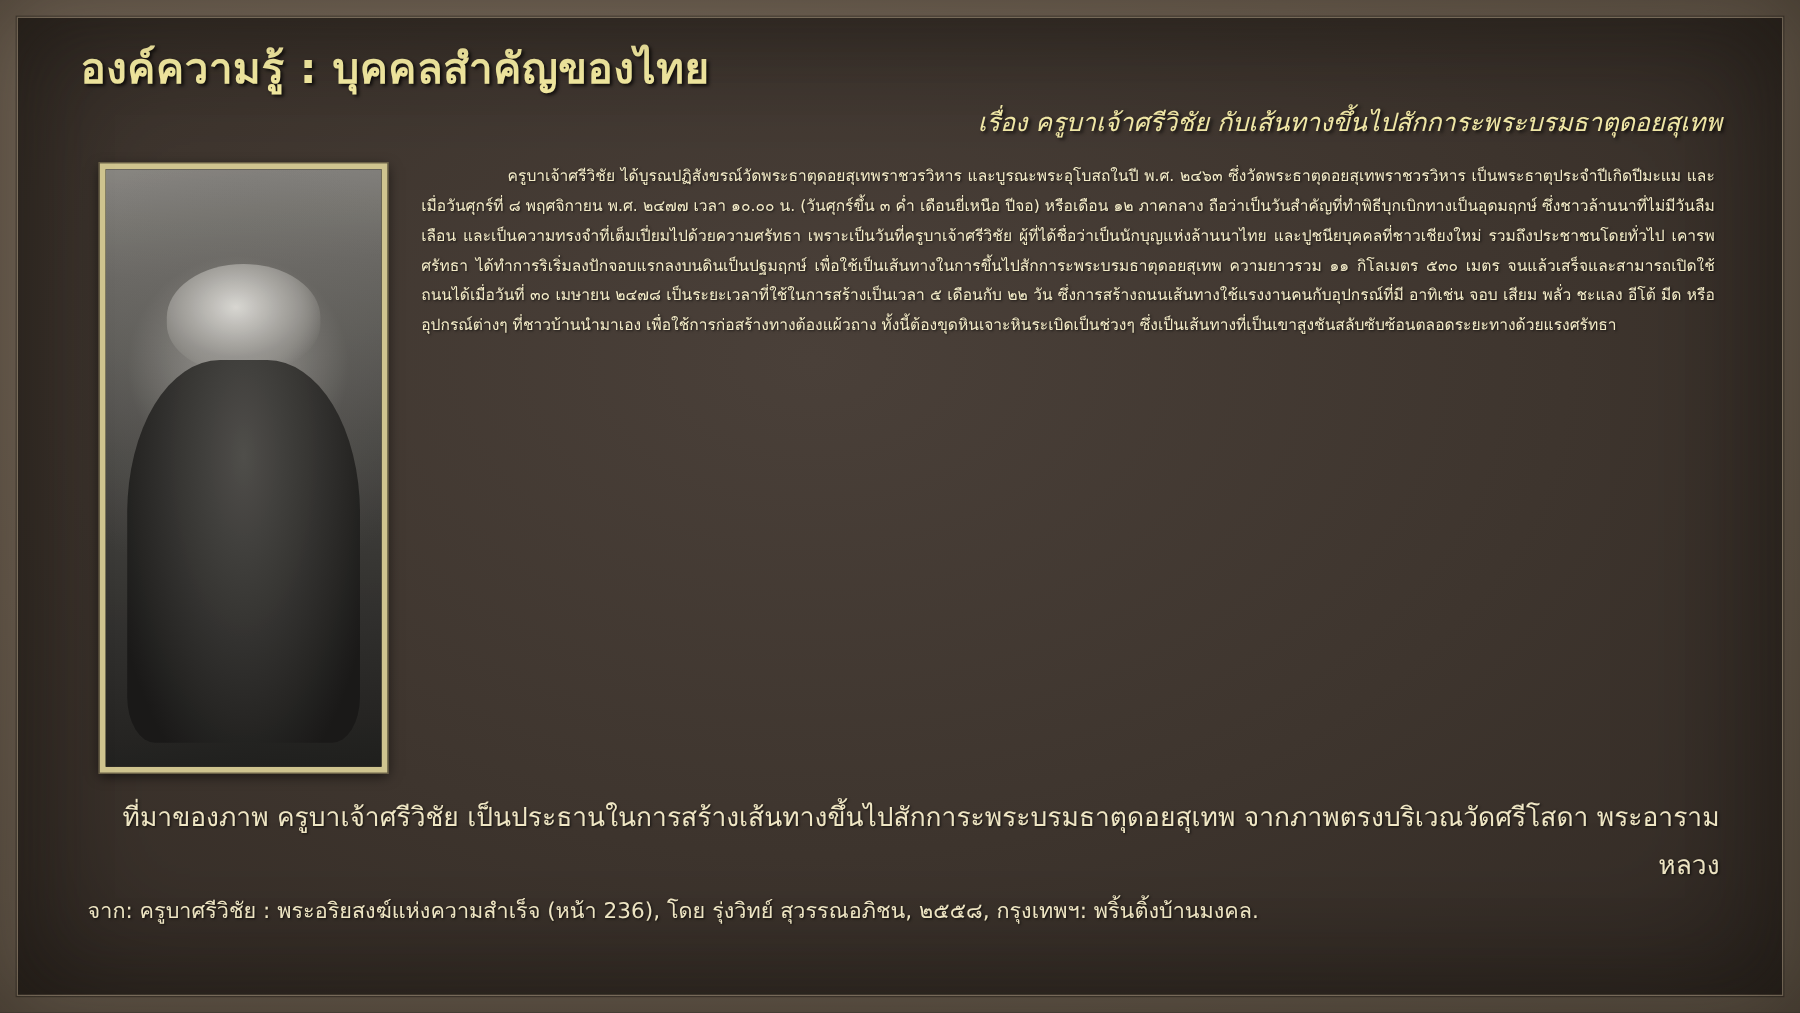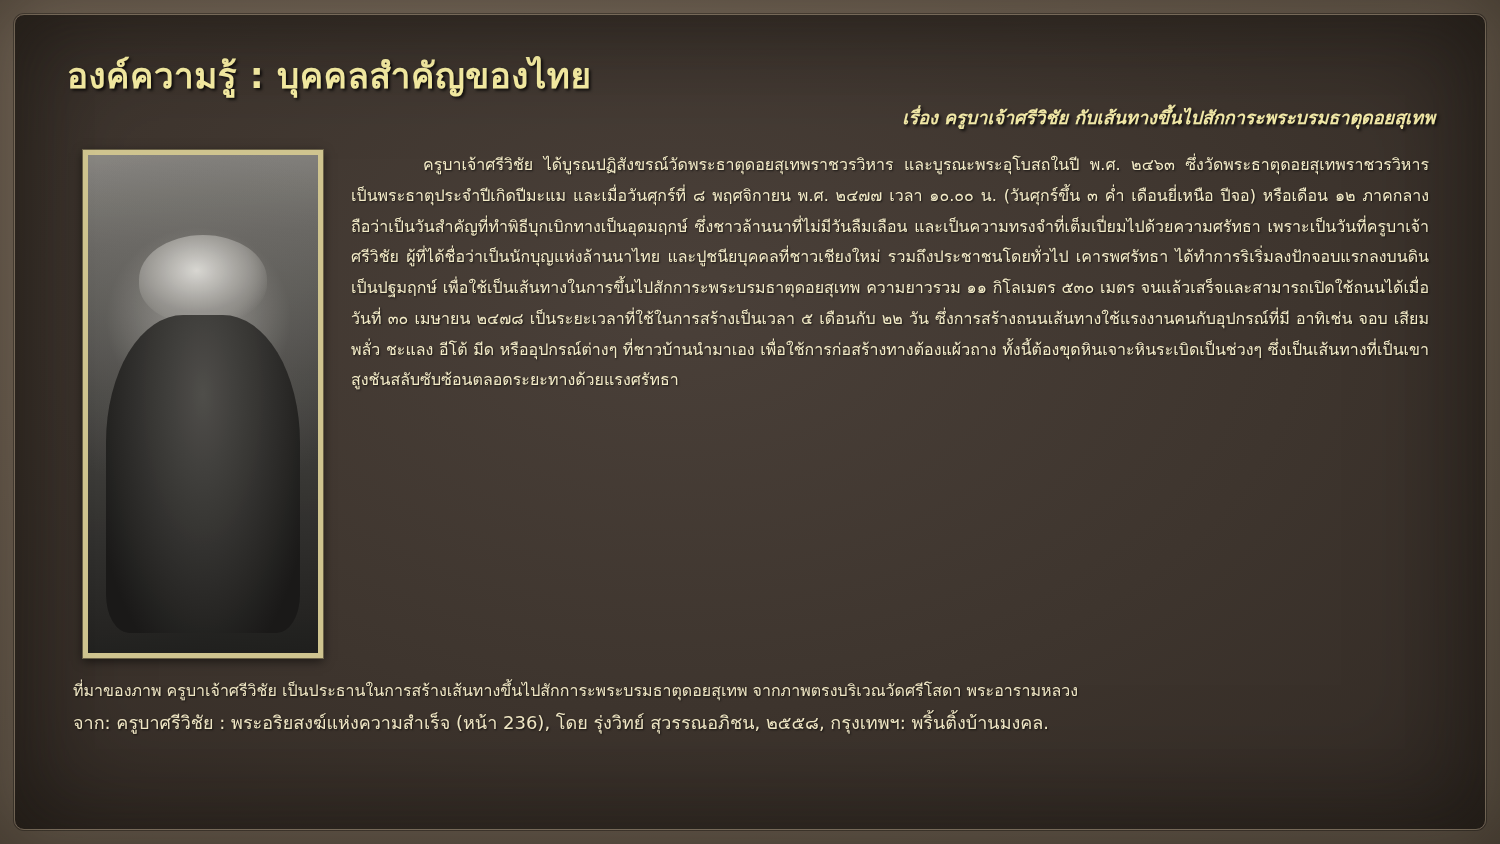--- a/index.html
+++ b/index.html
@@ -40,11 +40,11 @@
     background:
       radial-gradient(ellipse at 45% 35%, #4a4039 0%, #3e352e 55%, #332b25 100%);
     border: 1px solid #8a7c6a;
-    border-radius: 10px;
+    border-radius: 0;
     box-shadow:
       0 0 0 1px rgba(0,0,0,0.35),
       inset 0 0 120px rgba(0,0,0,0.5);
-    padding: 32px 30px 12px 30px;
+    padding: 14px 30px 12px 30px;
   }
 
   

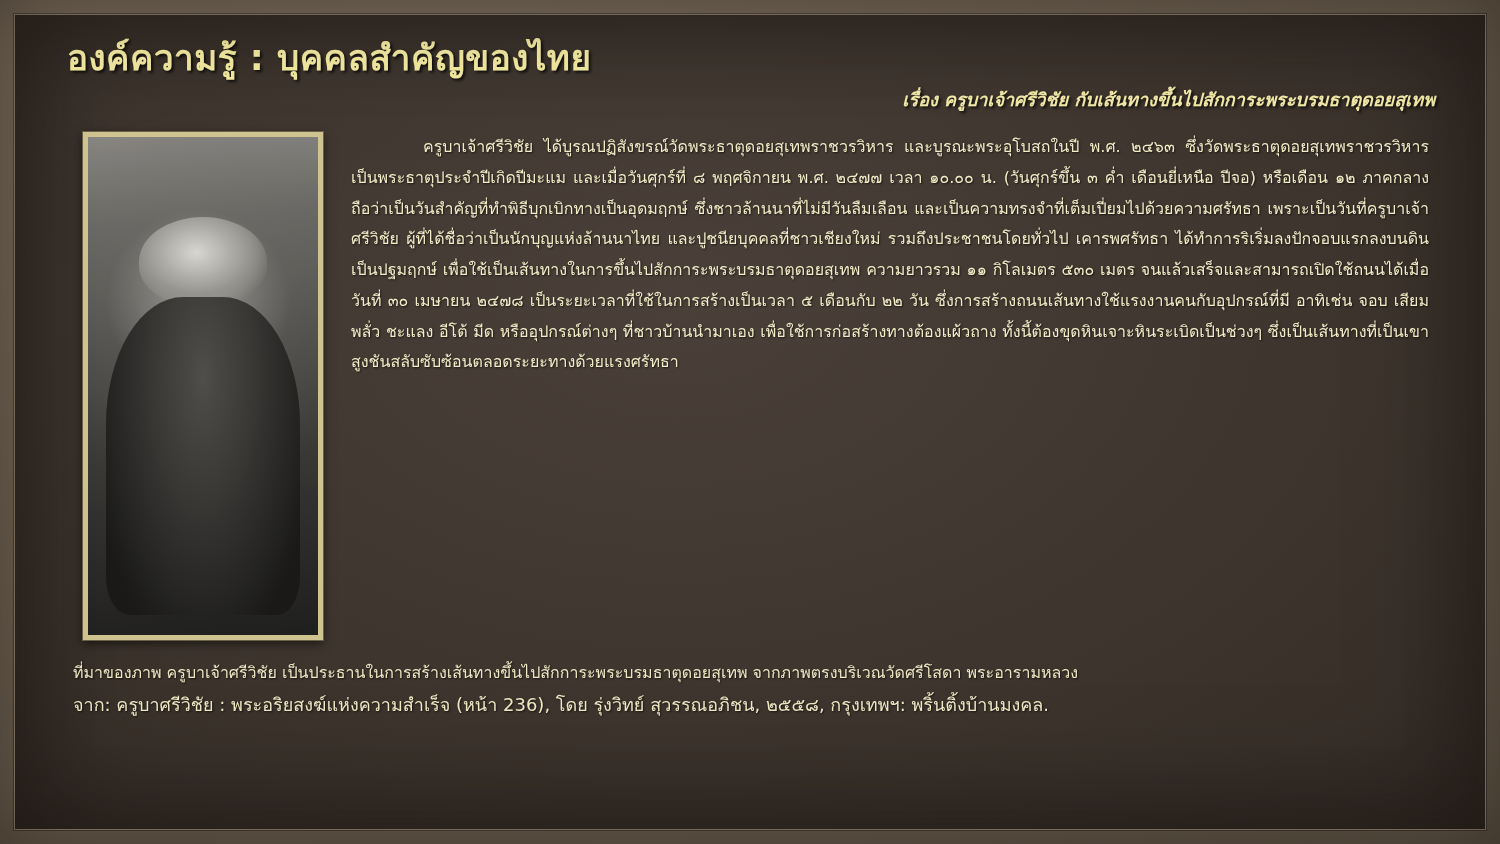--- a/index.html
+++ b/index.html
@@ -59,9 +59,9 @@
   }
   .title-sub {
     color: #f0e7a6;
-    font-size: 18px;
+    font-size: 21px;
     font-style: italic;
-    font-weight: bold;
+    font-weight: normal;
     text-align: right;
     margin: 12px 20px 0 0;
     text-shadow: 2px 2px 3px rgba(0,0,0,0.75);

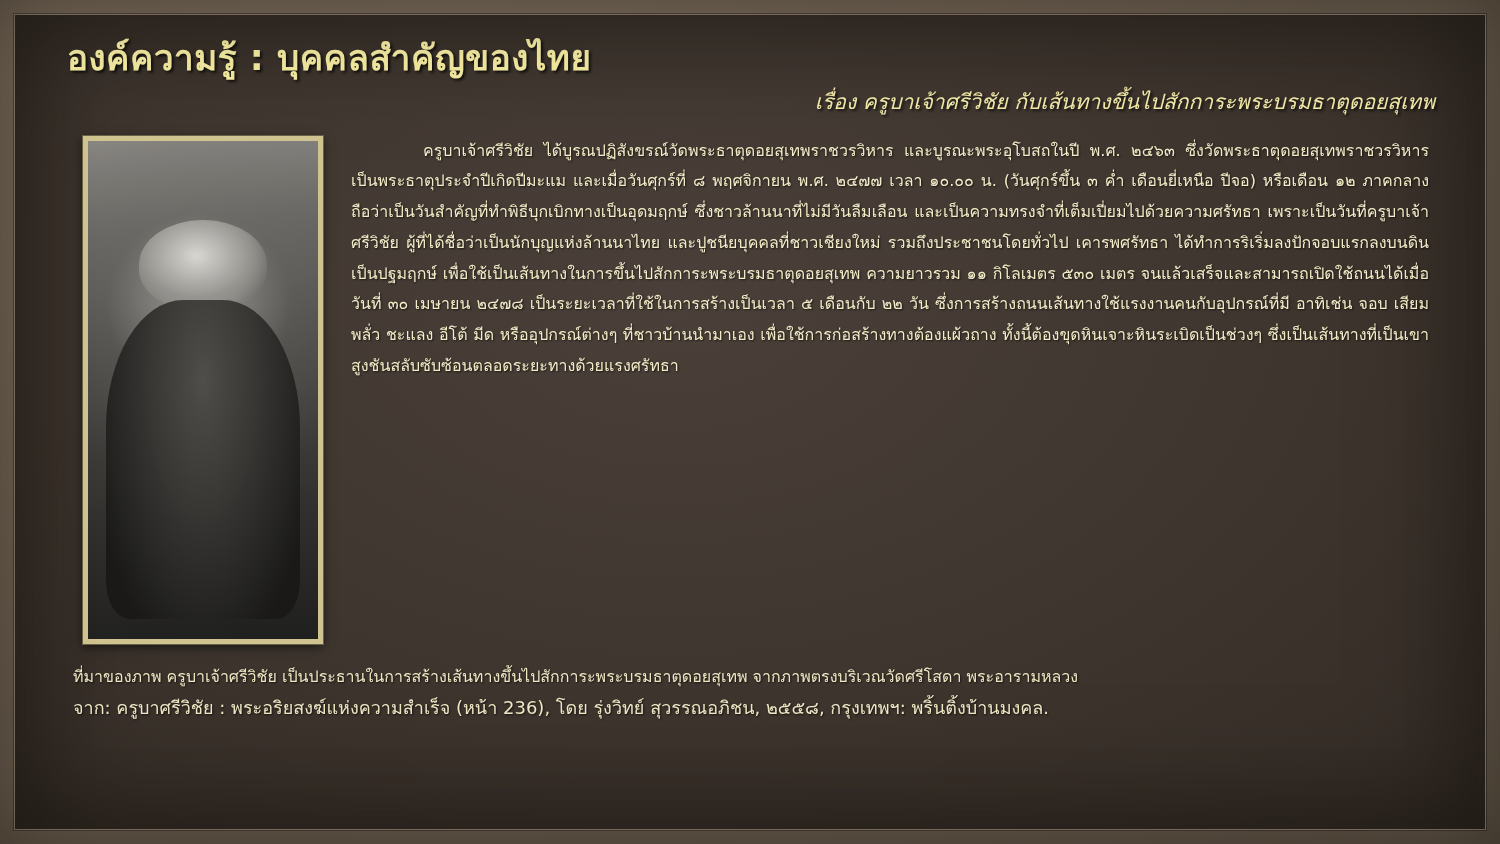--- a/index.html
+++ b/index.html
@@ -121,7 +121,7 @@
     flex: 1 1 auto;
     margin: 0 26px 0 28px;
     color: #f4ecc8;
-    font-size: 16px;
+    font-size: 13px;
     line-height: 1.92;
     text-align: justify;
     text-indent: 72px;

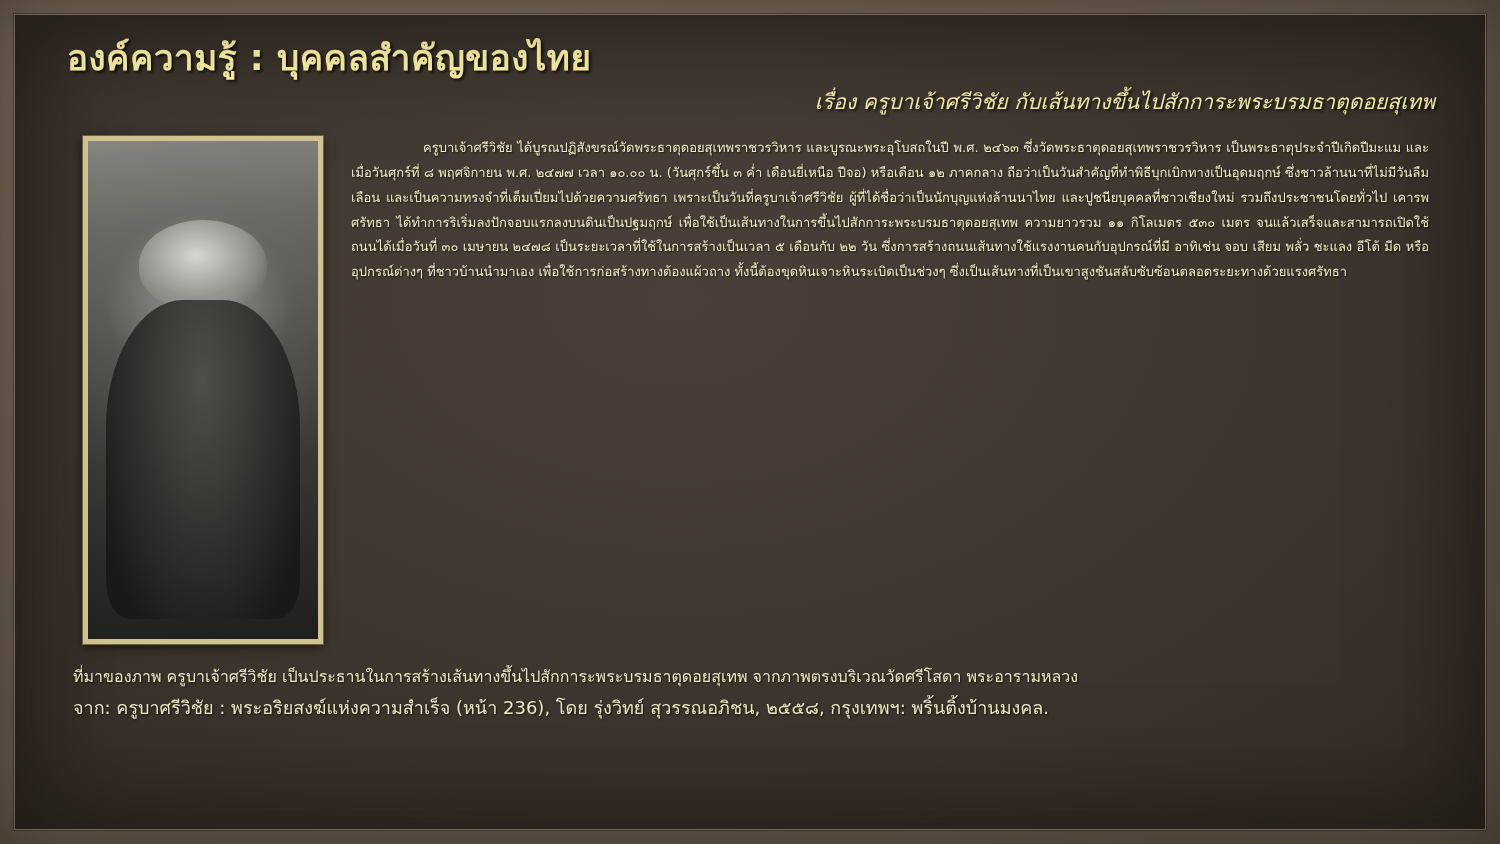--- a/index.html
+++ b/index.html
@@ -135,8 +135,9 @@
     text-shadow: 1px 1px 2px rgba(0,0,0,0.65);
   }
   .footer .src-line {
-    font-size: 16px;
+    font-size: 22px;
     line-height: 1.85;
+    text-align: right;
   }
   .footer .ref-line {
     font-size: 18px;

